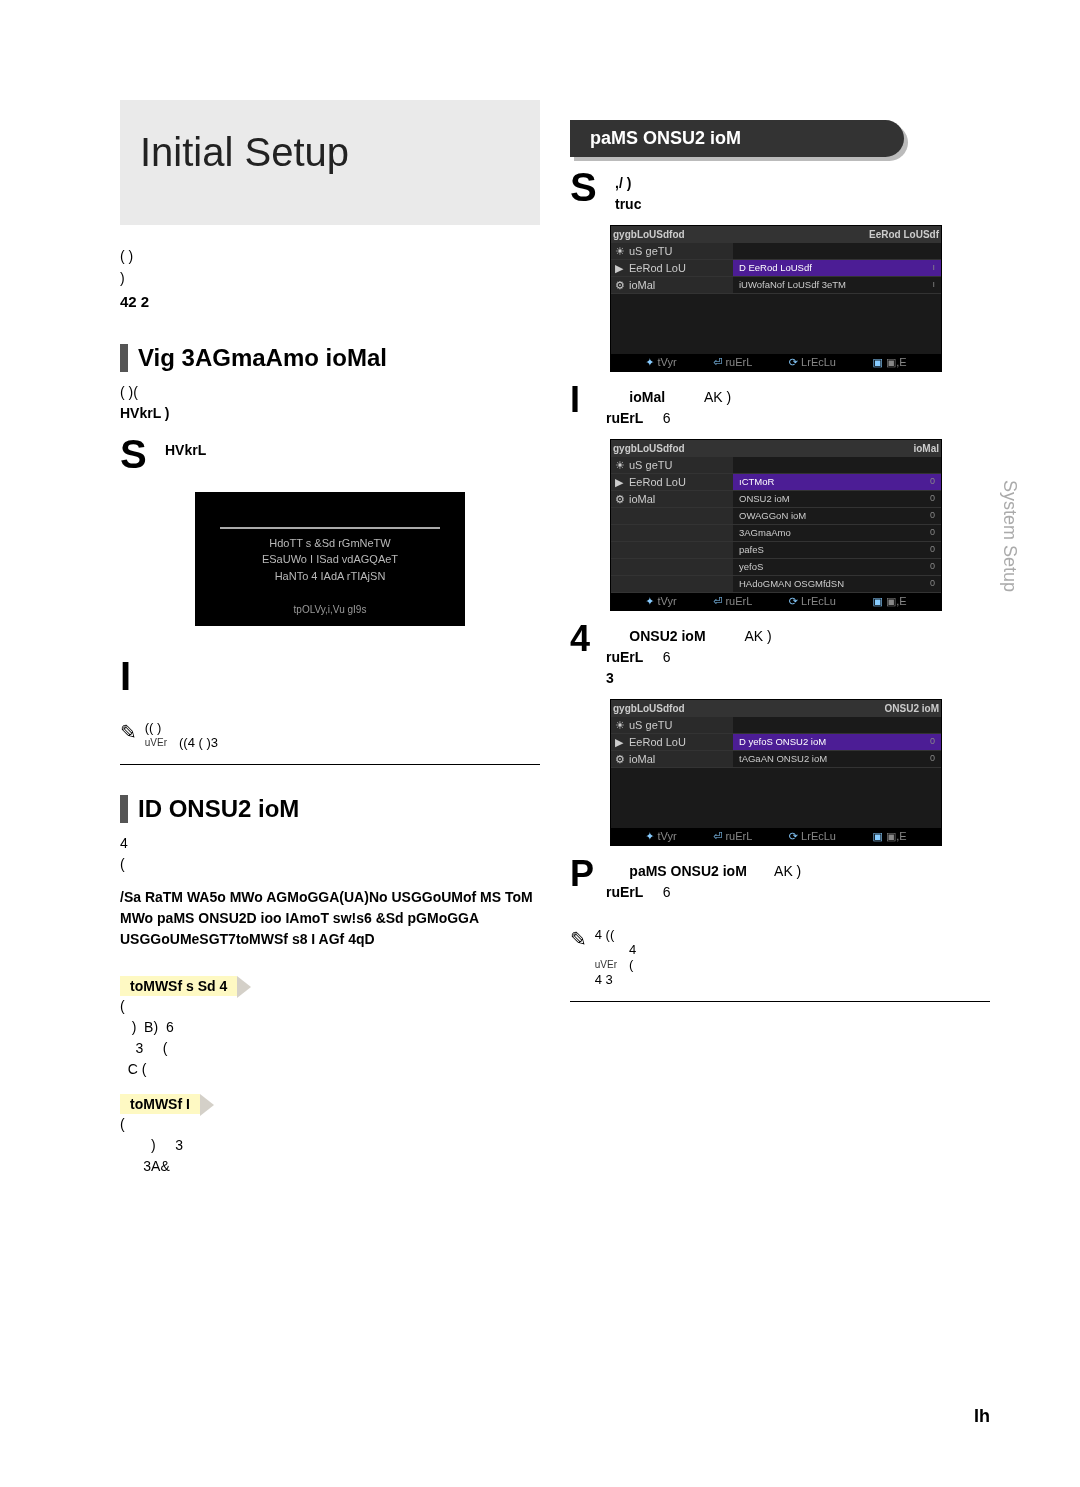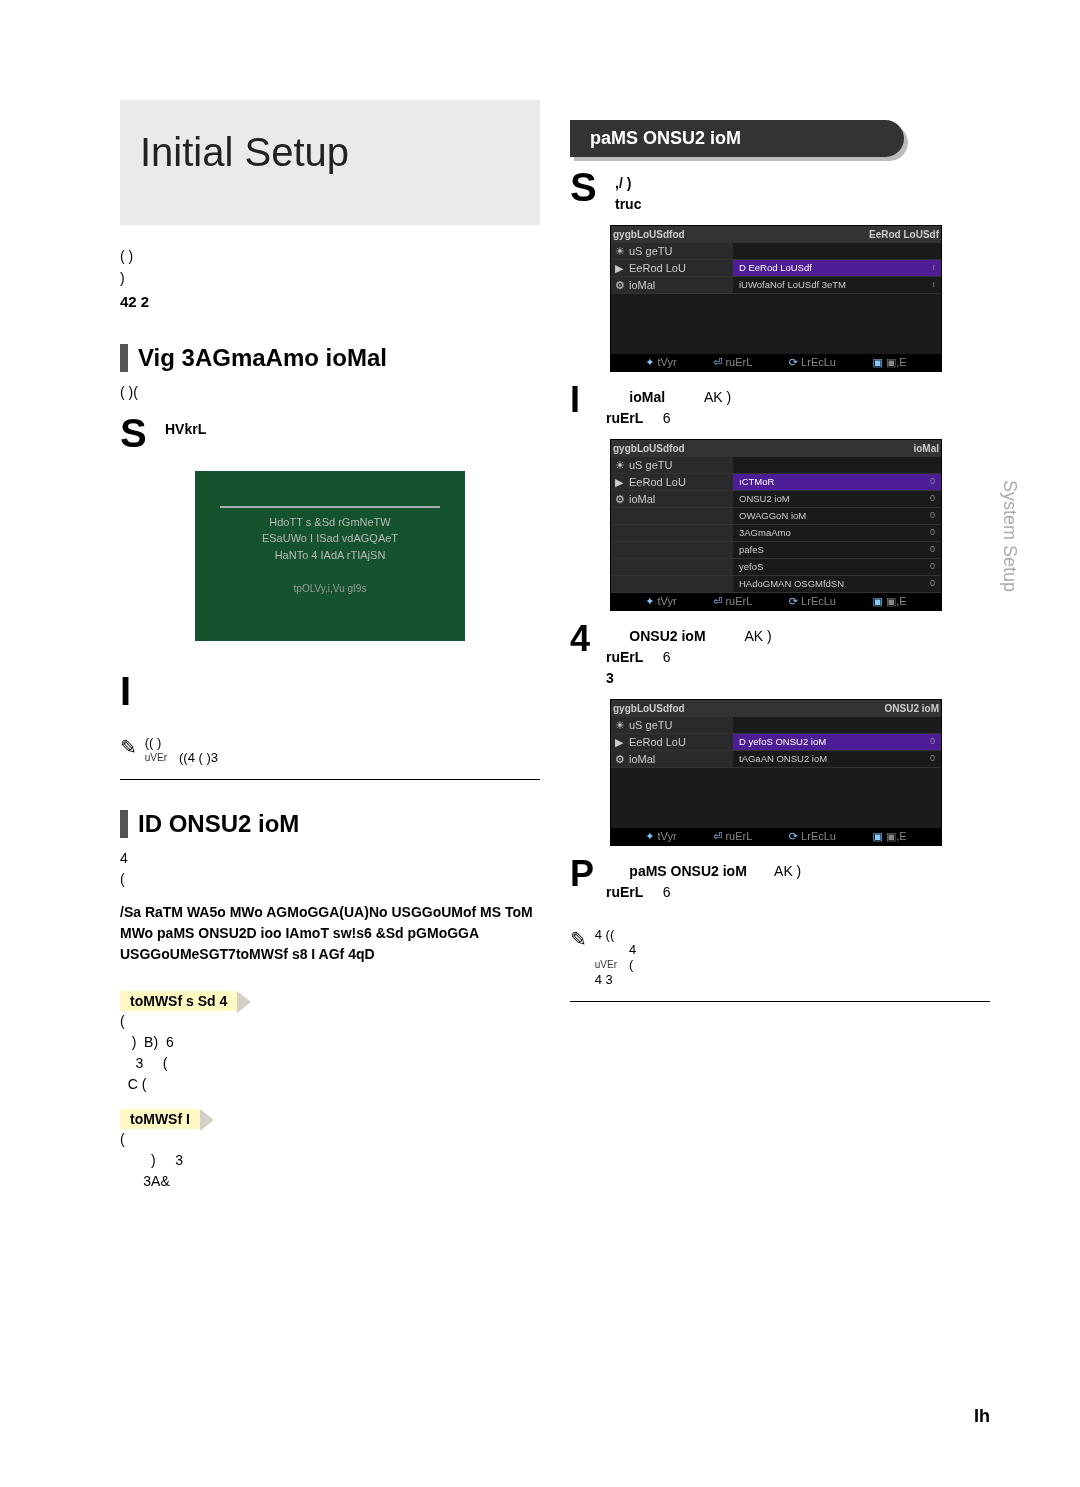--- a/index.html
+++ b/index.html
@@ -220,6 +220,7 @@
 
     <div class="section-title">Vig 3AGmaAmo ioMal</div>
     <div class="body-text">(       )(</div>
+    <div class="body-text"><b>HVkrL      )</b></div>
 
     <div class="big-step">
       <div class="num">S</div>

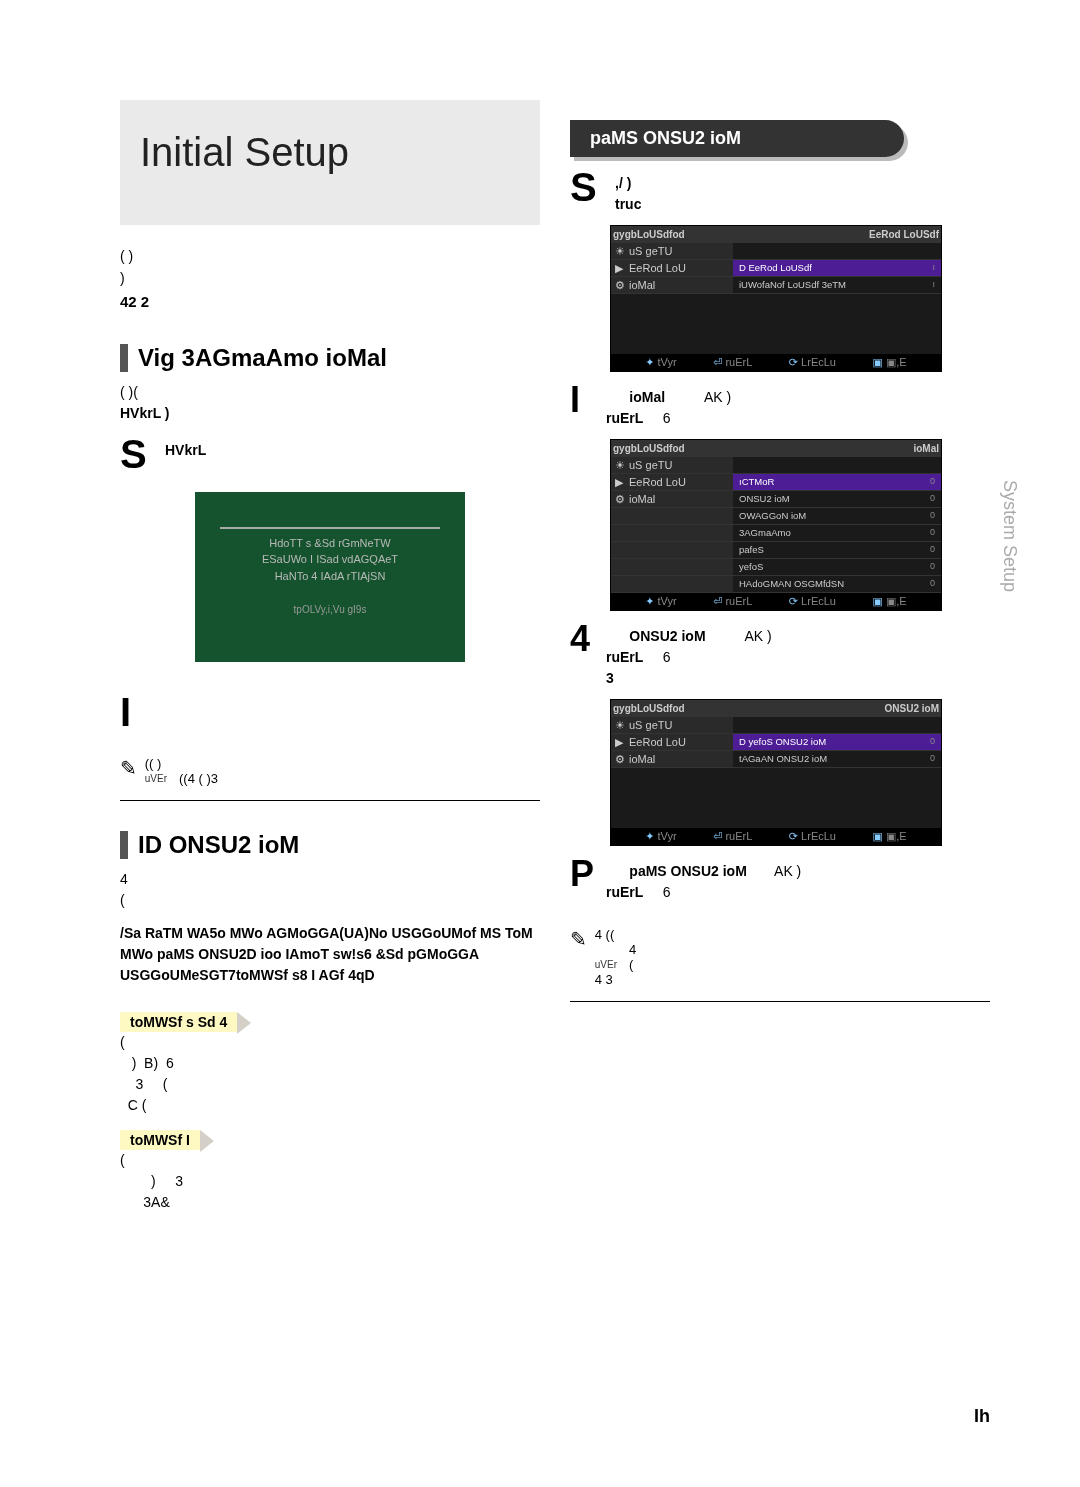--- a/index.html
+++ b/index.html
@@ -72,8 +72,8 @@
 
   .tv-screen {
     width: 270px;
-    height: 170px;
-    background: #14532d;
+    height: 134px;
+    background: #000000;
     margin: 18px auto 30px auto;
     position: relative;
     box-sizing: border-box;

